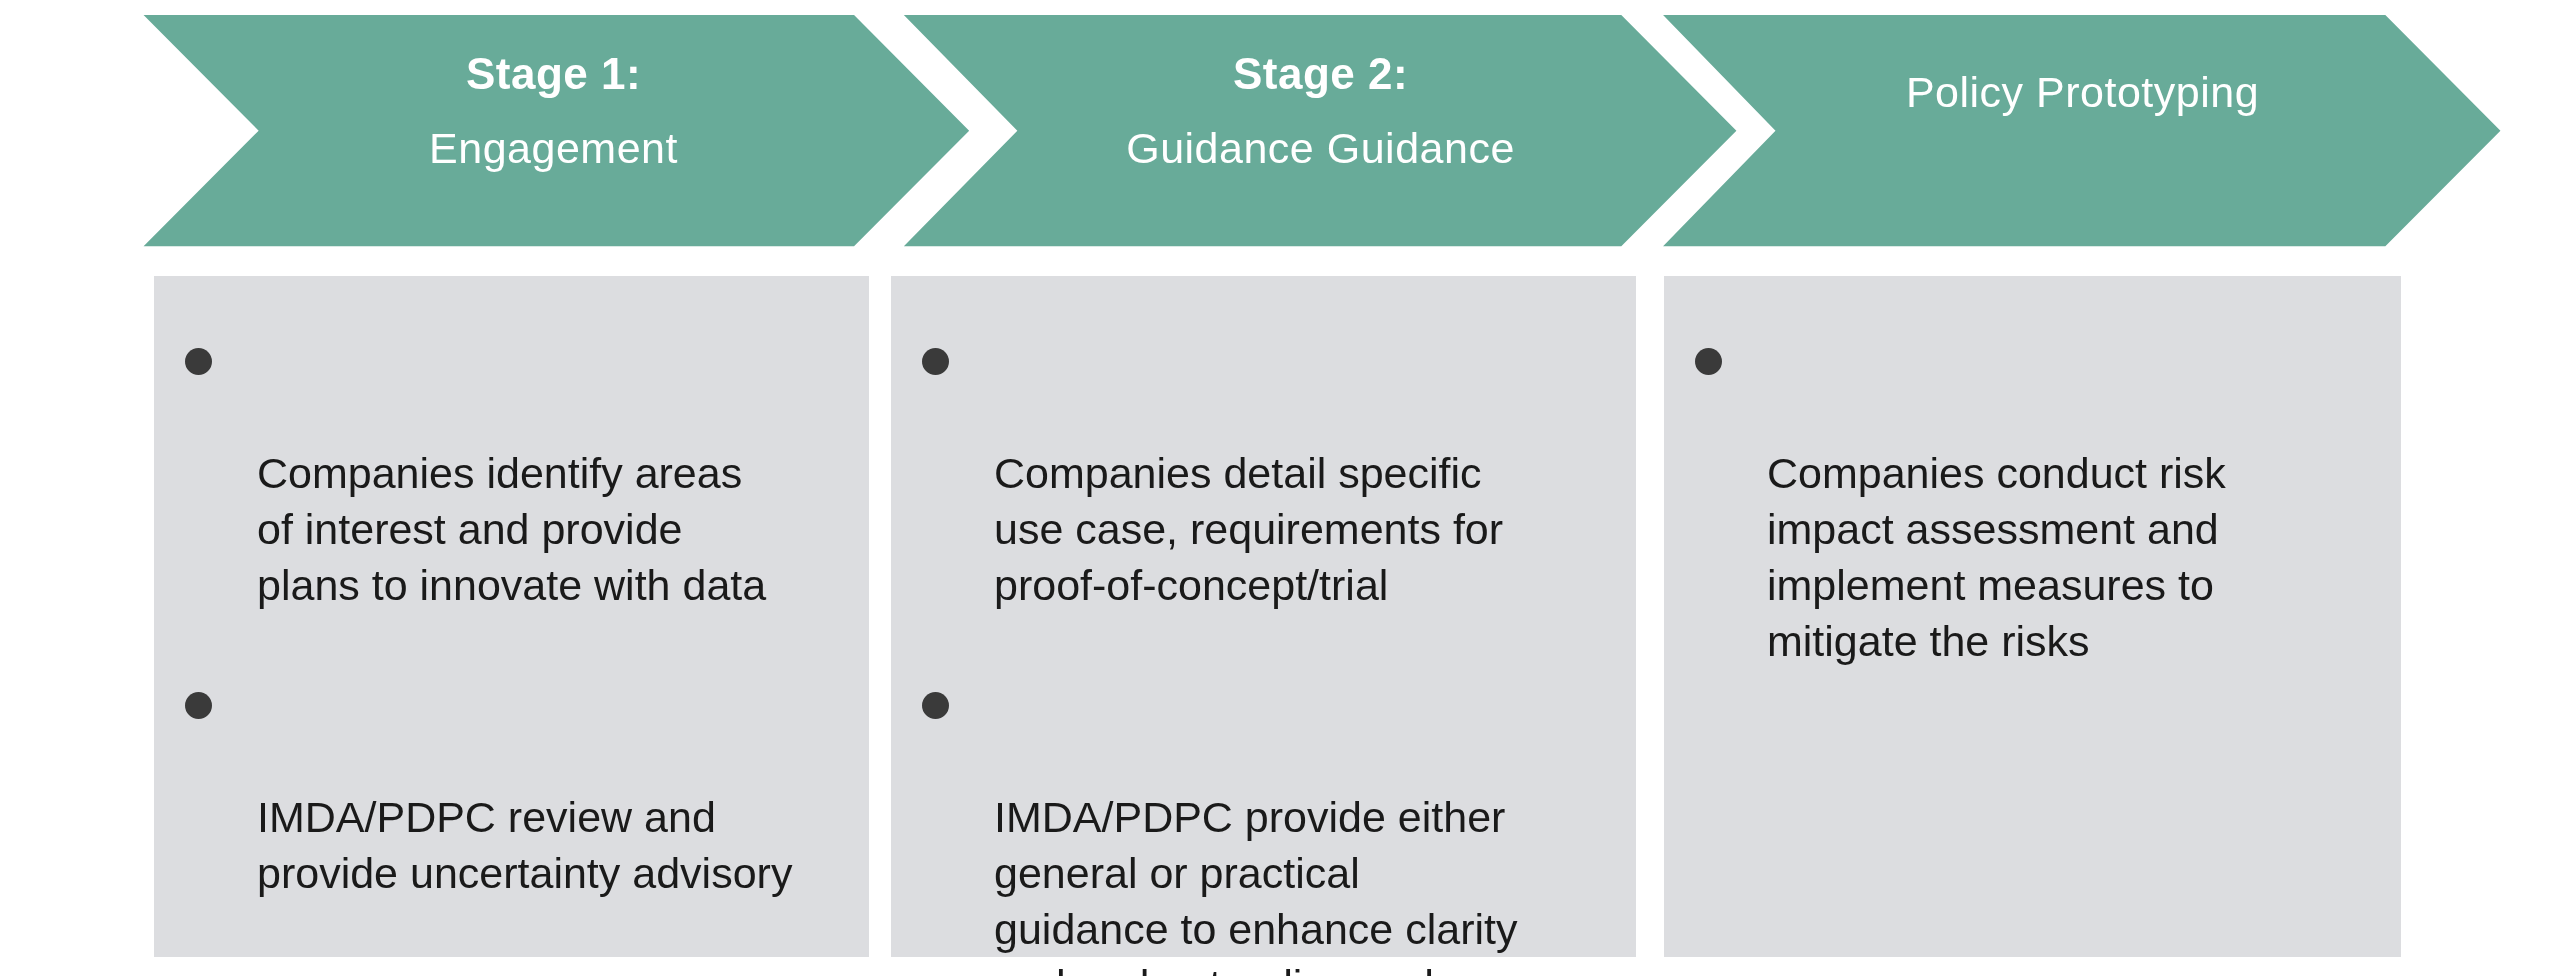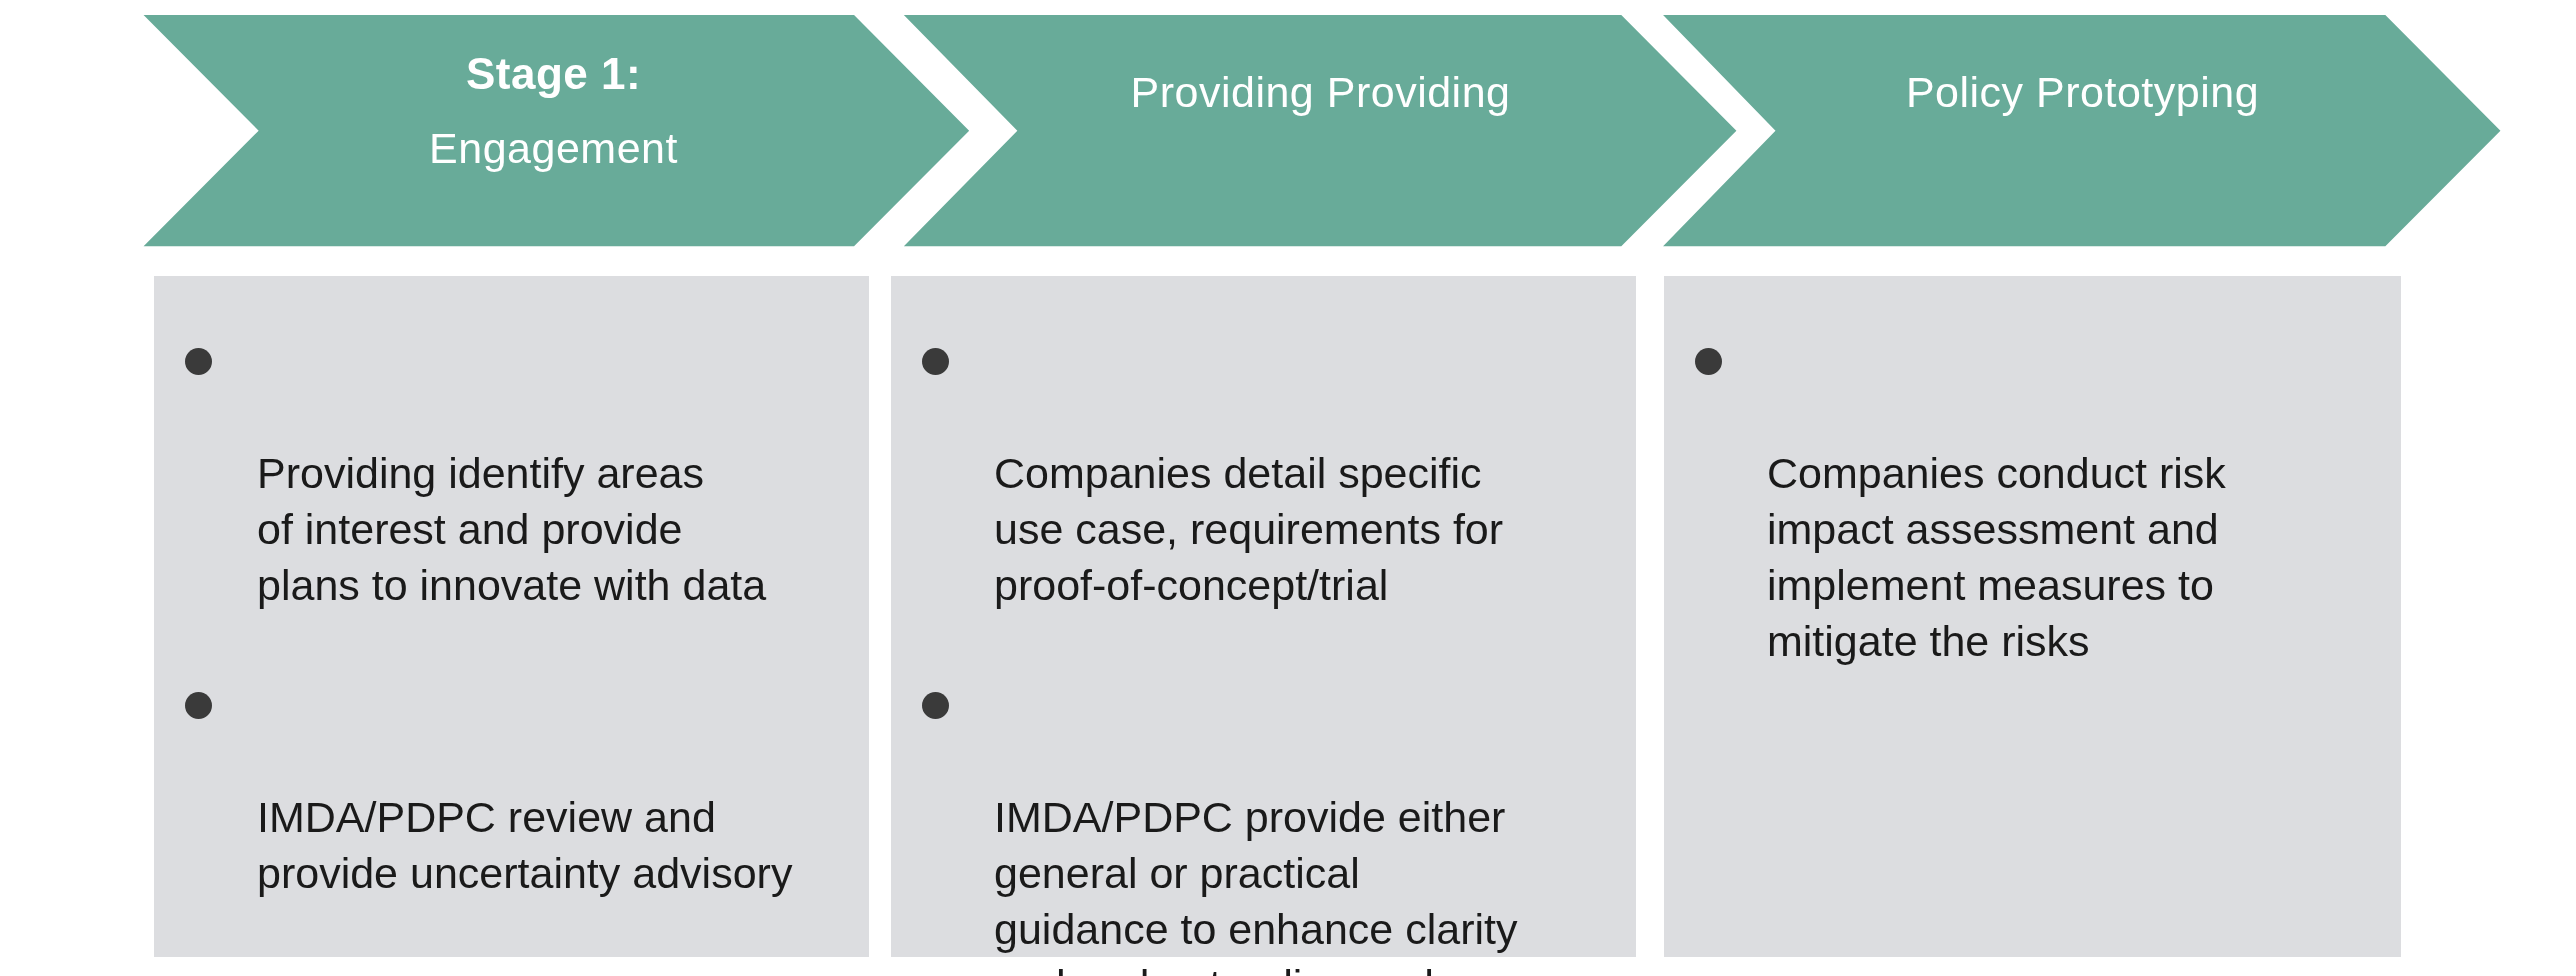--- a/index.html
+++ b/index.html
@@ -97,6 +97,7 @@
     <div class="stage-title">Engagement</div>
   </div>
   <div class="stage-heading s2">
+    <div class="stage-label">Stage 2:</div>
     <div class="stage-title">Providing Providing</div>
   </div>
   <div class="stage-heading s3">

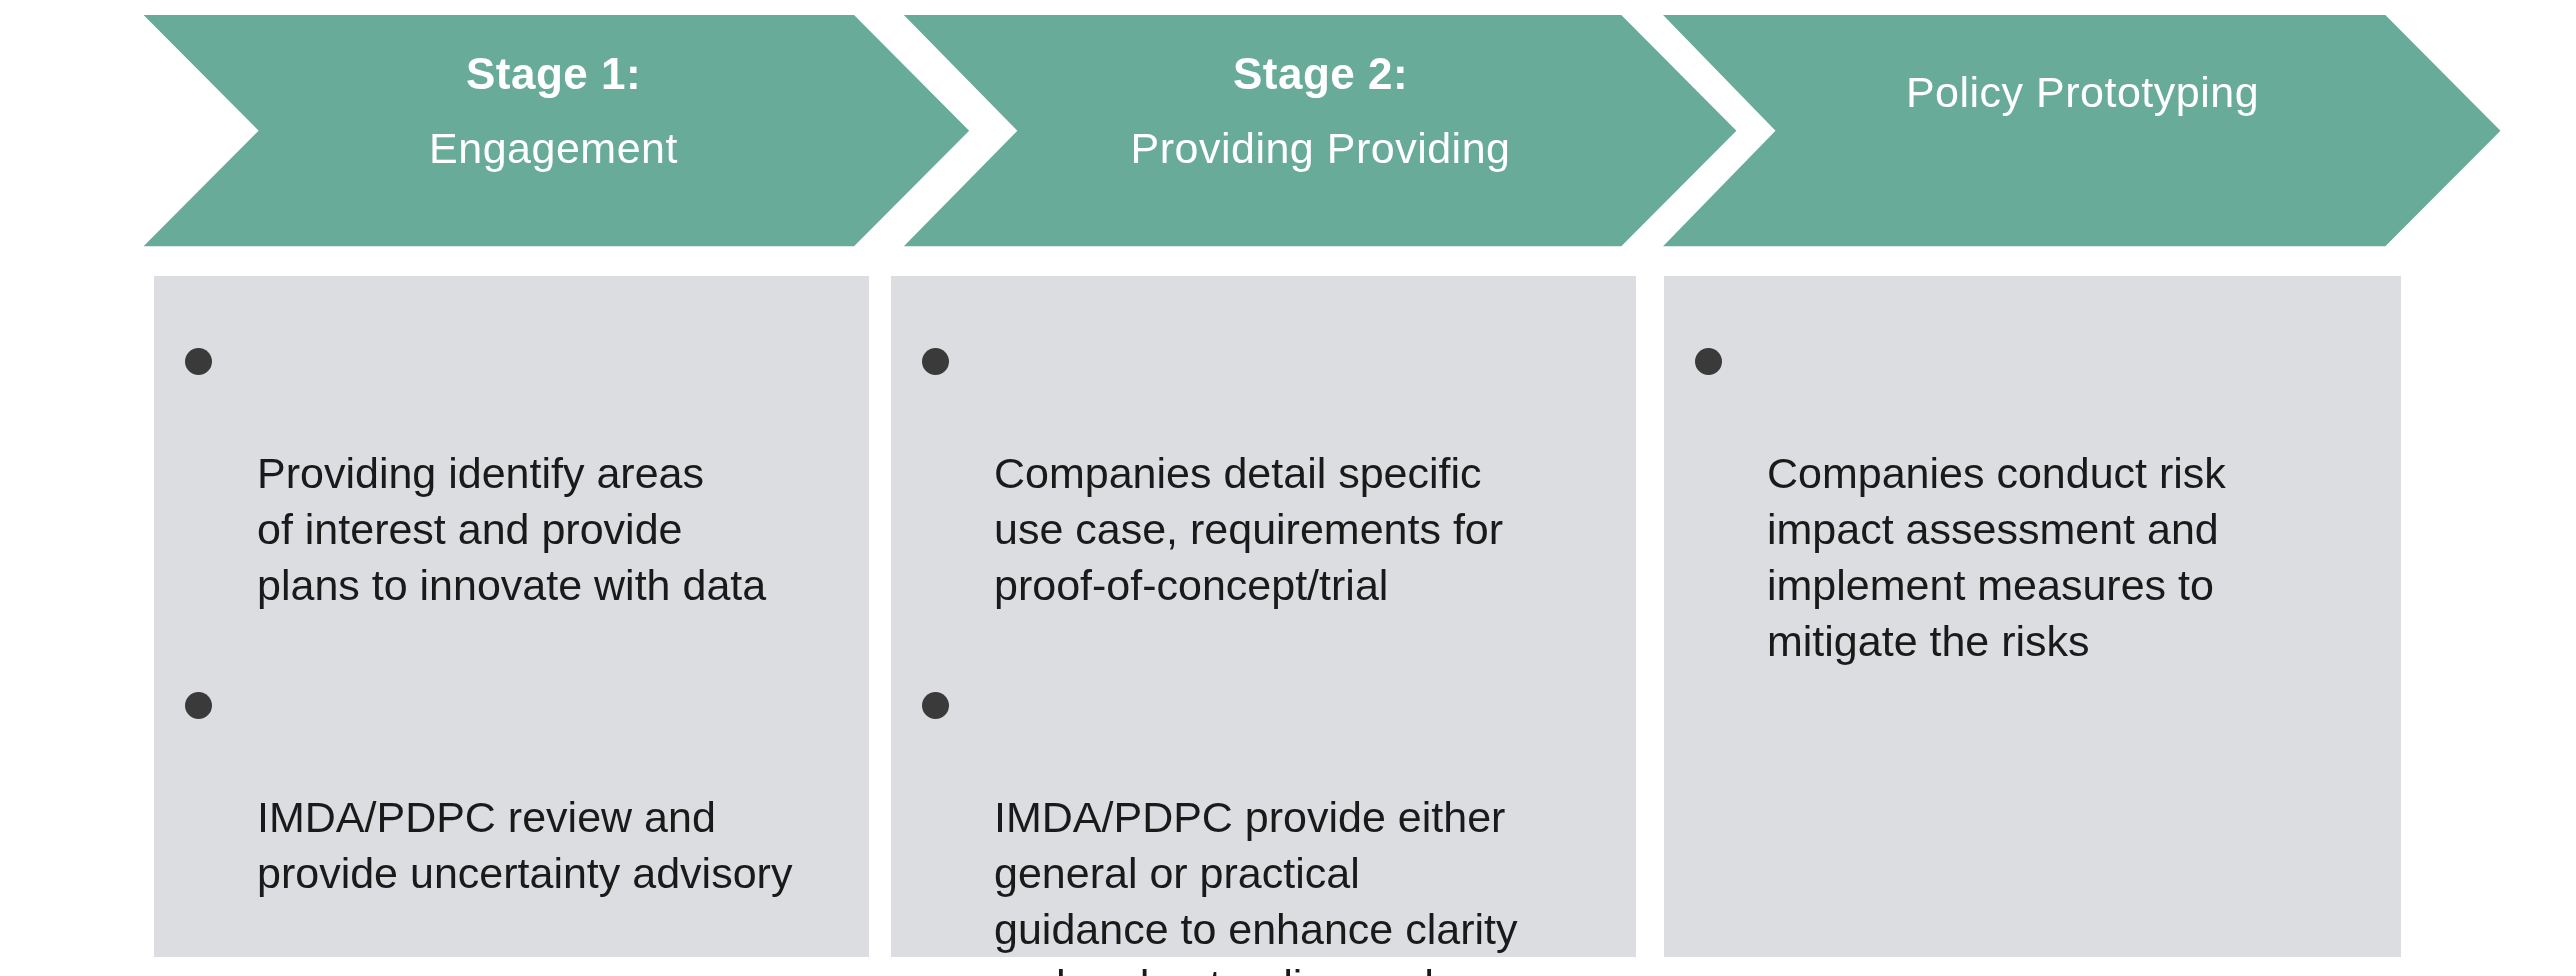--- a/index.html
+++ b/index.html
@@ -98,7 +98,7 @@
   </div>
   <div class="stage-heading s2">
     <div class="stage-label">Stage 2:</div>
-    <div class="stage-title">Providing Providing</div>
+    <div class="stage-title">Guidance Guidance</div>
   </div>
   <div class="stage-heading s3">
     <div class="stage-title">Policy Prototyping</div>

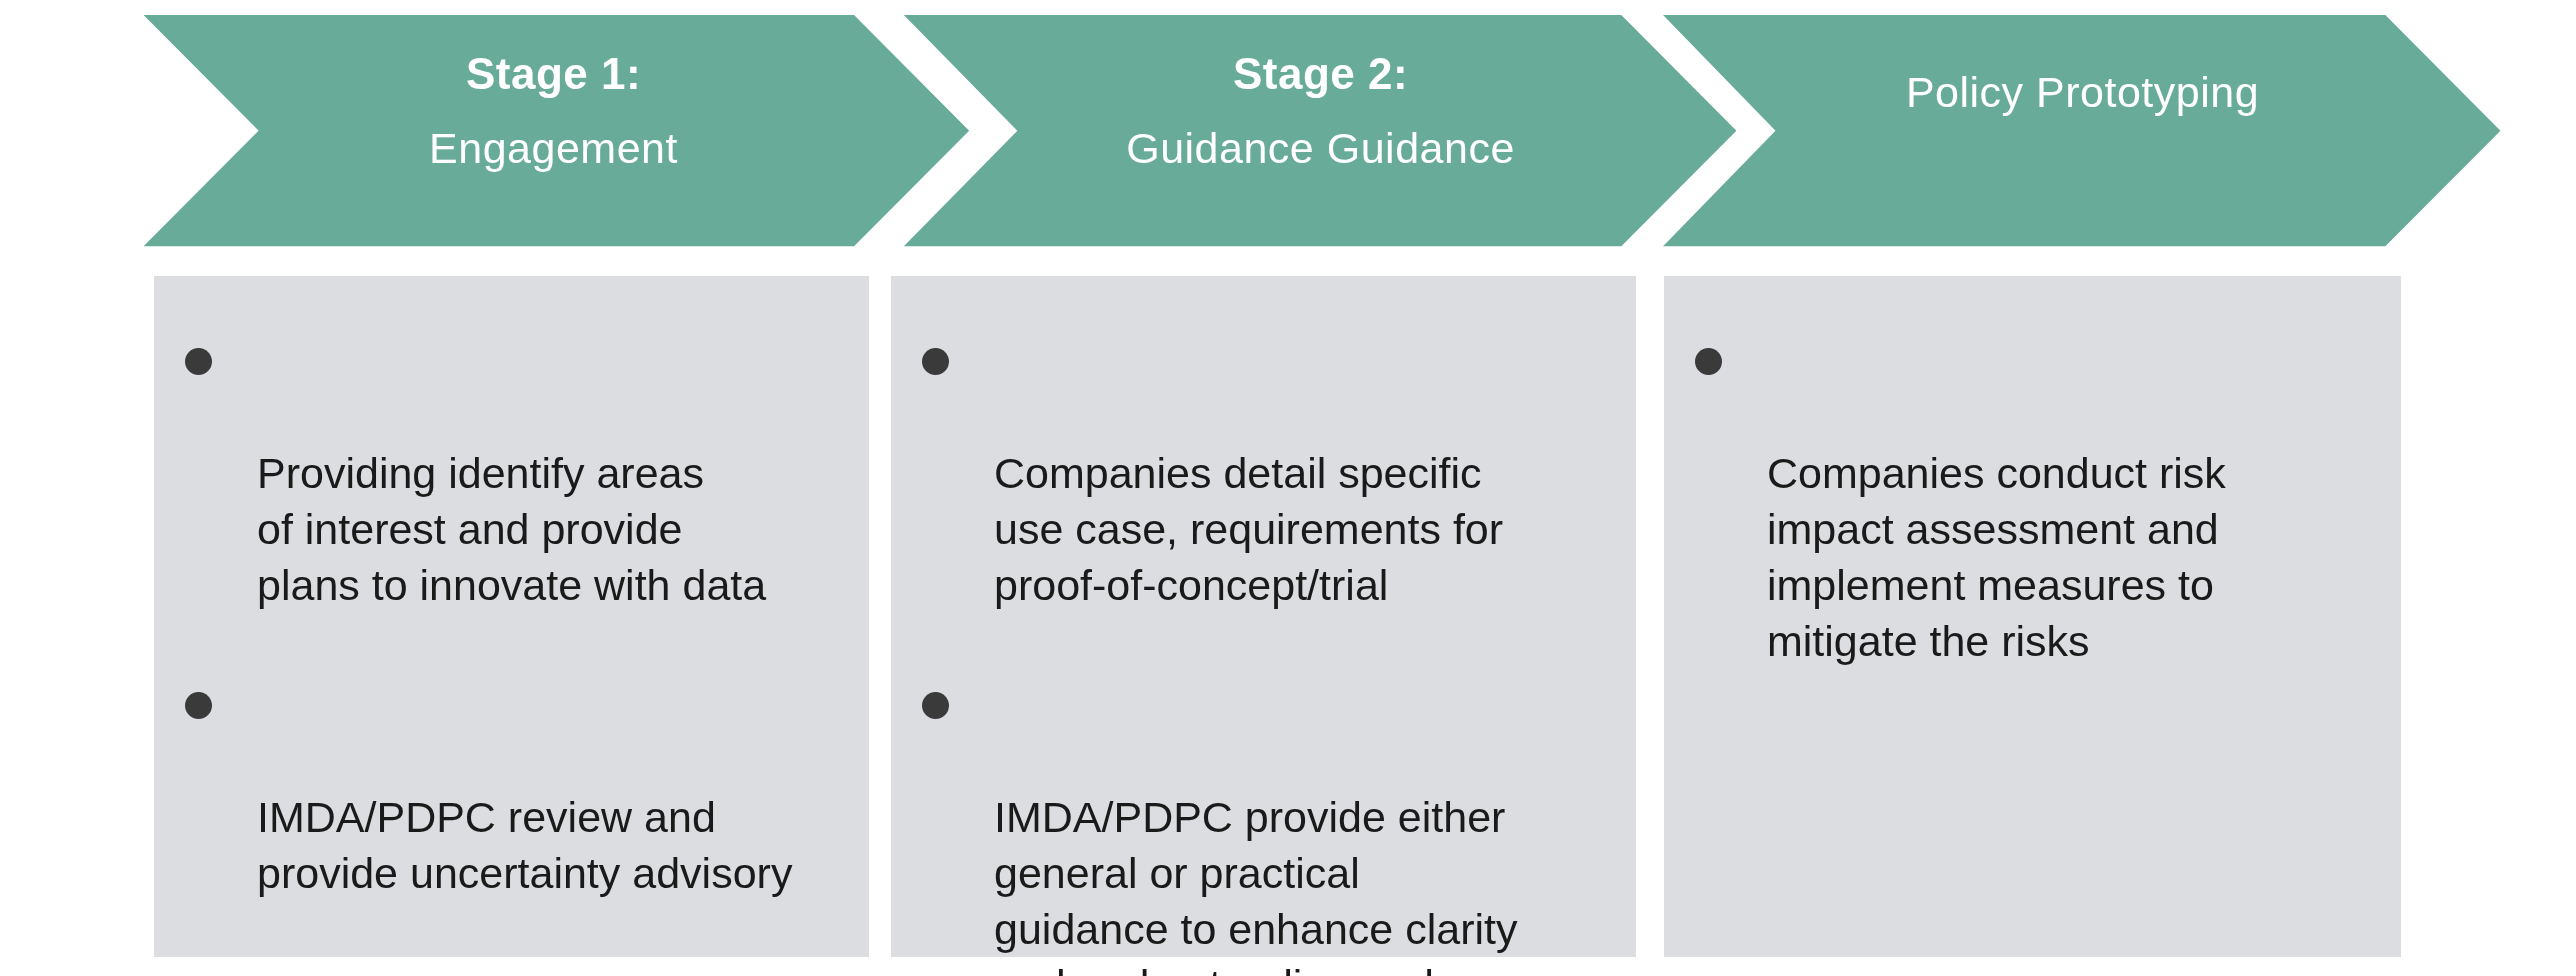--- a/index.html
+++ b/index.html
@@ -108,7 +108,7 @@
     <div class="bullets">
   <div class="bullet">
     <span class="dot"></span>
-    <span class="bullet-text">Providing identify areas
+    <span class="bullet-text">Companies identify areas
 of interest and provide
 plans to innovate with data</span>
   </div>

